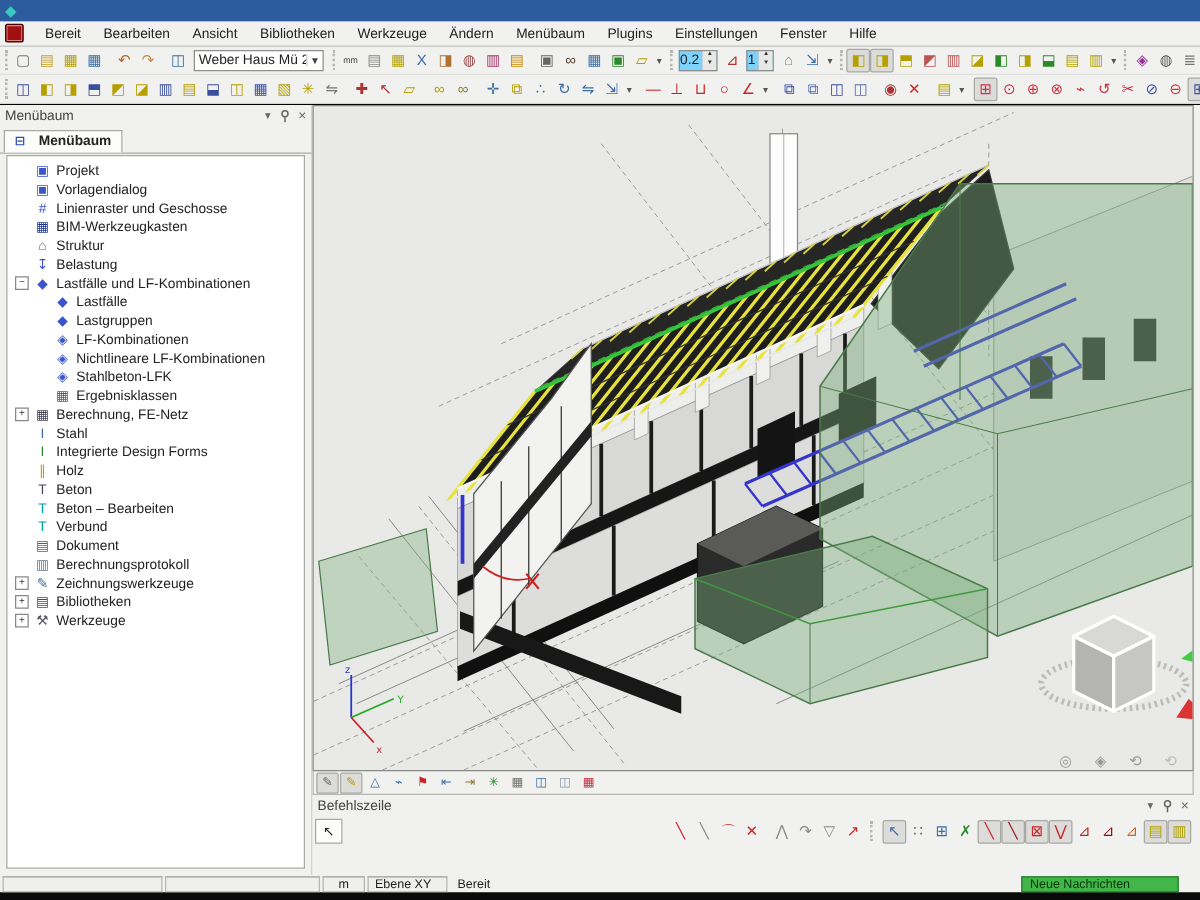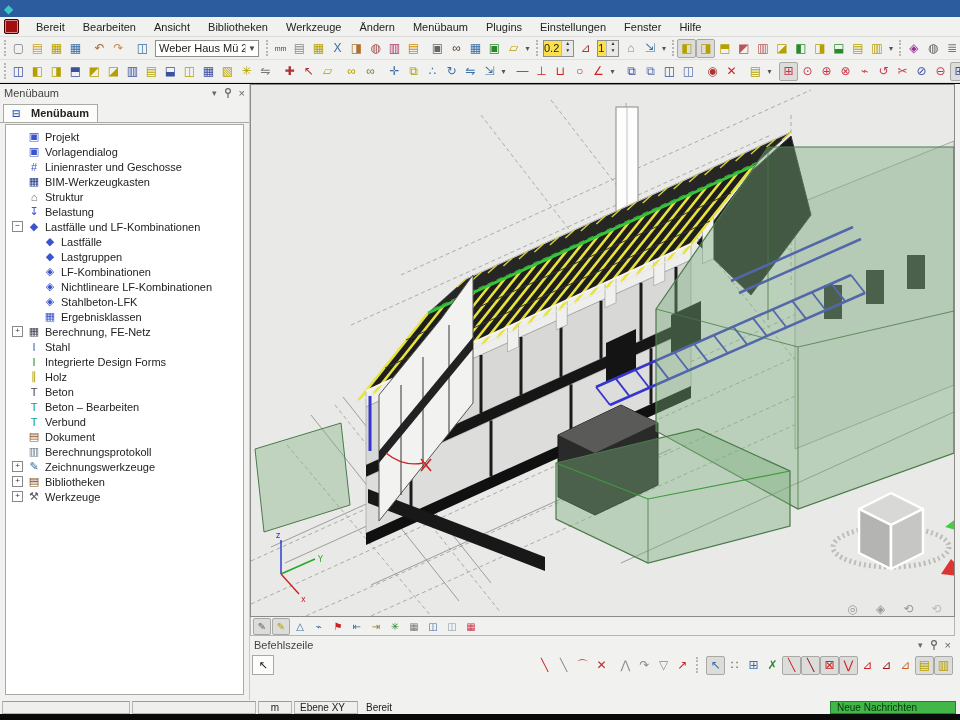--- a/index.html
+++ b/index.html
@@ -28,7 +28,7 @@
     margin:0 3px;box-sizing:border-box;}
   .combo .cv{flex:1;padding:0 3px;white-space:nowrap;overflow:hidden;}
   .combo .ca{width:12px;text-align:center;font-size:8px;color:#444;border-left:1px solid #ccc;}
-  .spin{width:40px;height:17px;background:#fde047;border:1px solid #8d8d8a;display:flex;margin:0 2px;box-sizing:border-box;}
+  .spin{width:40px;height:17px;background:#7dd3fc;border:1px solid #8d8d8a;display:flex;margin:0 2px;box-sizing:border-box;}
   .spin .sv{flex:1;text-align:right;padding:1px 2px 0 0;}
   .spin .sb{width:11px;display:flex;flex-direction:column;border-left:1px solid #bbb;}
   .spin .sb span{flex:1;font-size:5px;line-height:5px;text-align:center;color:#333;background:#e8e8e6;}

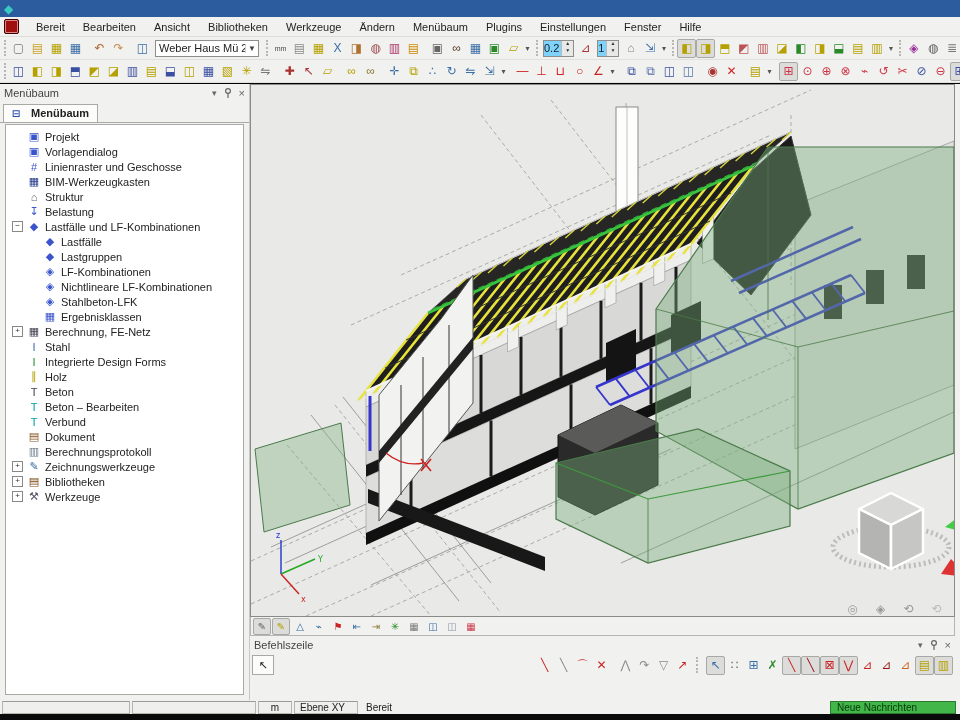--- a/index.html
+++ b/index.html
@@ -69,7 +69,7 @@
     display:flex;align-items:center;padding:0 5px;box-sizing:border-box;}
   .seg.flex{flex:1;border-color:transparent;background:none;}
   .greenbtn{background:#43b64a;border:1px solid #2a7a30;color:#06380a;display:flex;align-items:center;
-    padding:0 6px;margin:1px 4px 0 2px;white-space:nowrap;overflow:hidden;}
+    padding:0 6px;margin:1px 17px 0 2px;white-space:nowrap;overflow:hidden;}
   .blackstrip{position:absolute;left:0;top:714px;width:960px;height:6px;background:#0a0a0a;}
   svg text{font-family:"DejaVu Sans",sans-serif;}
 </style>

